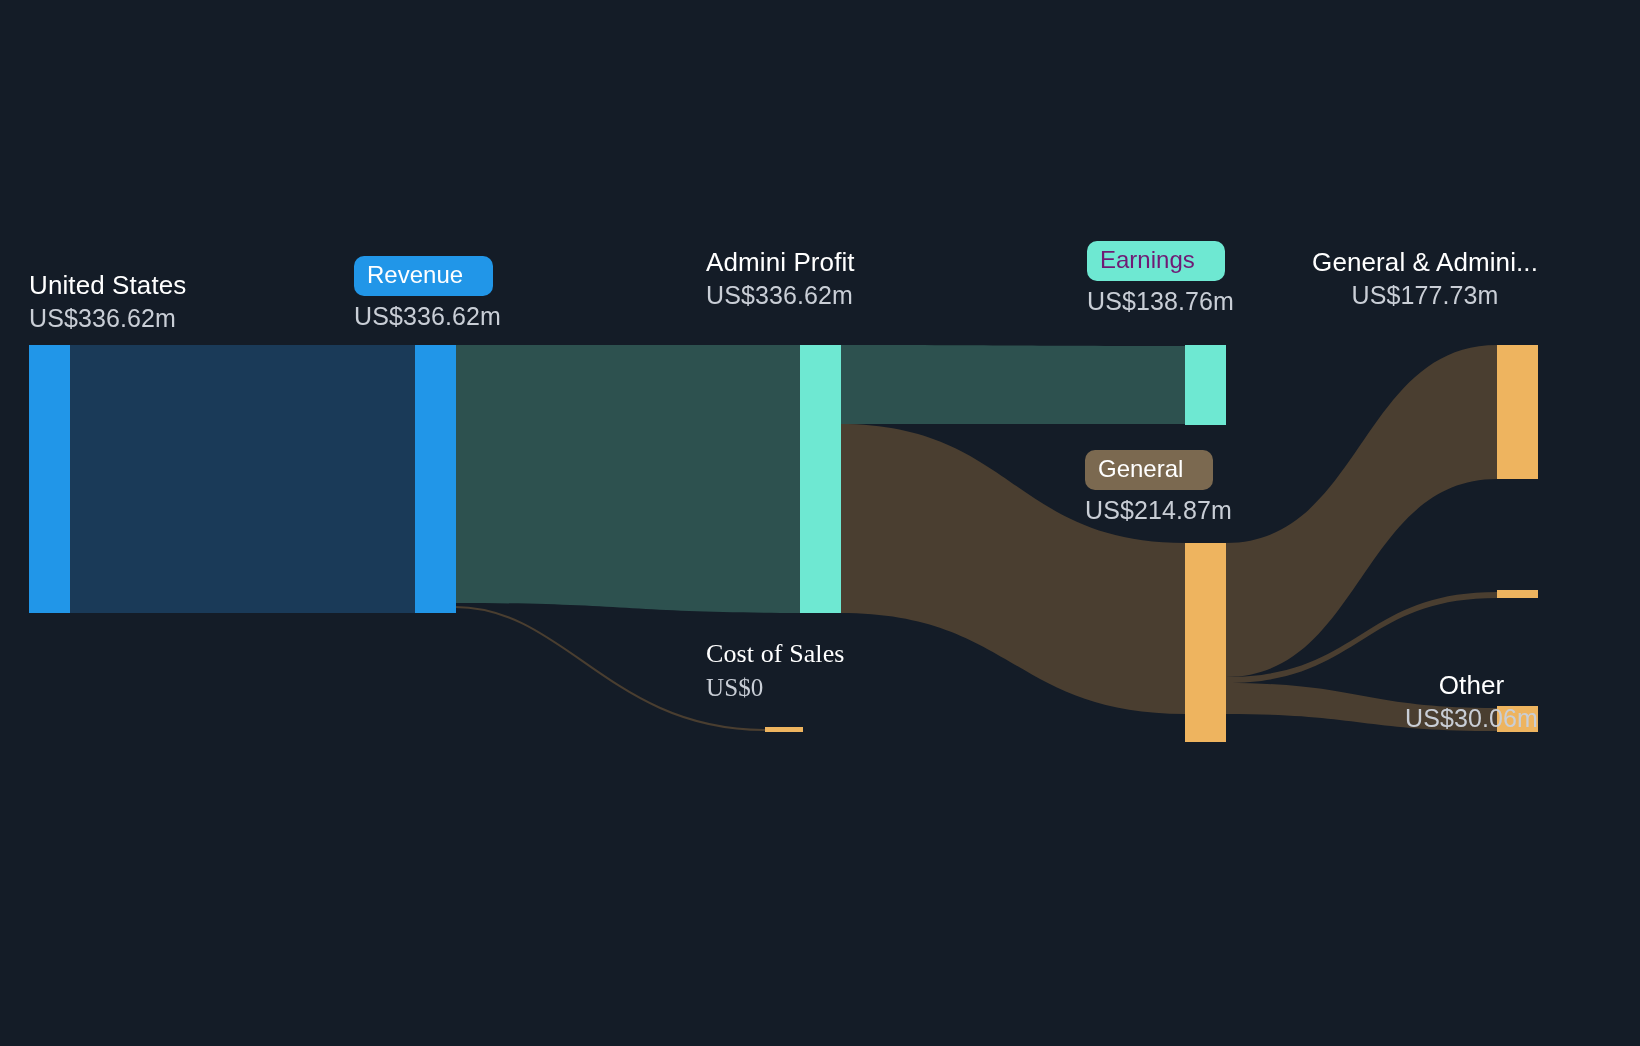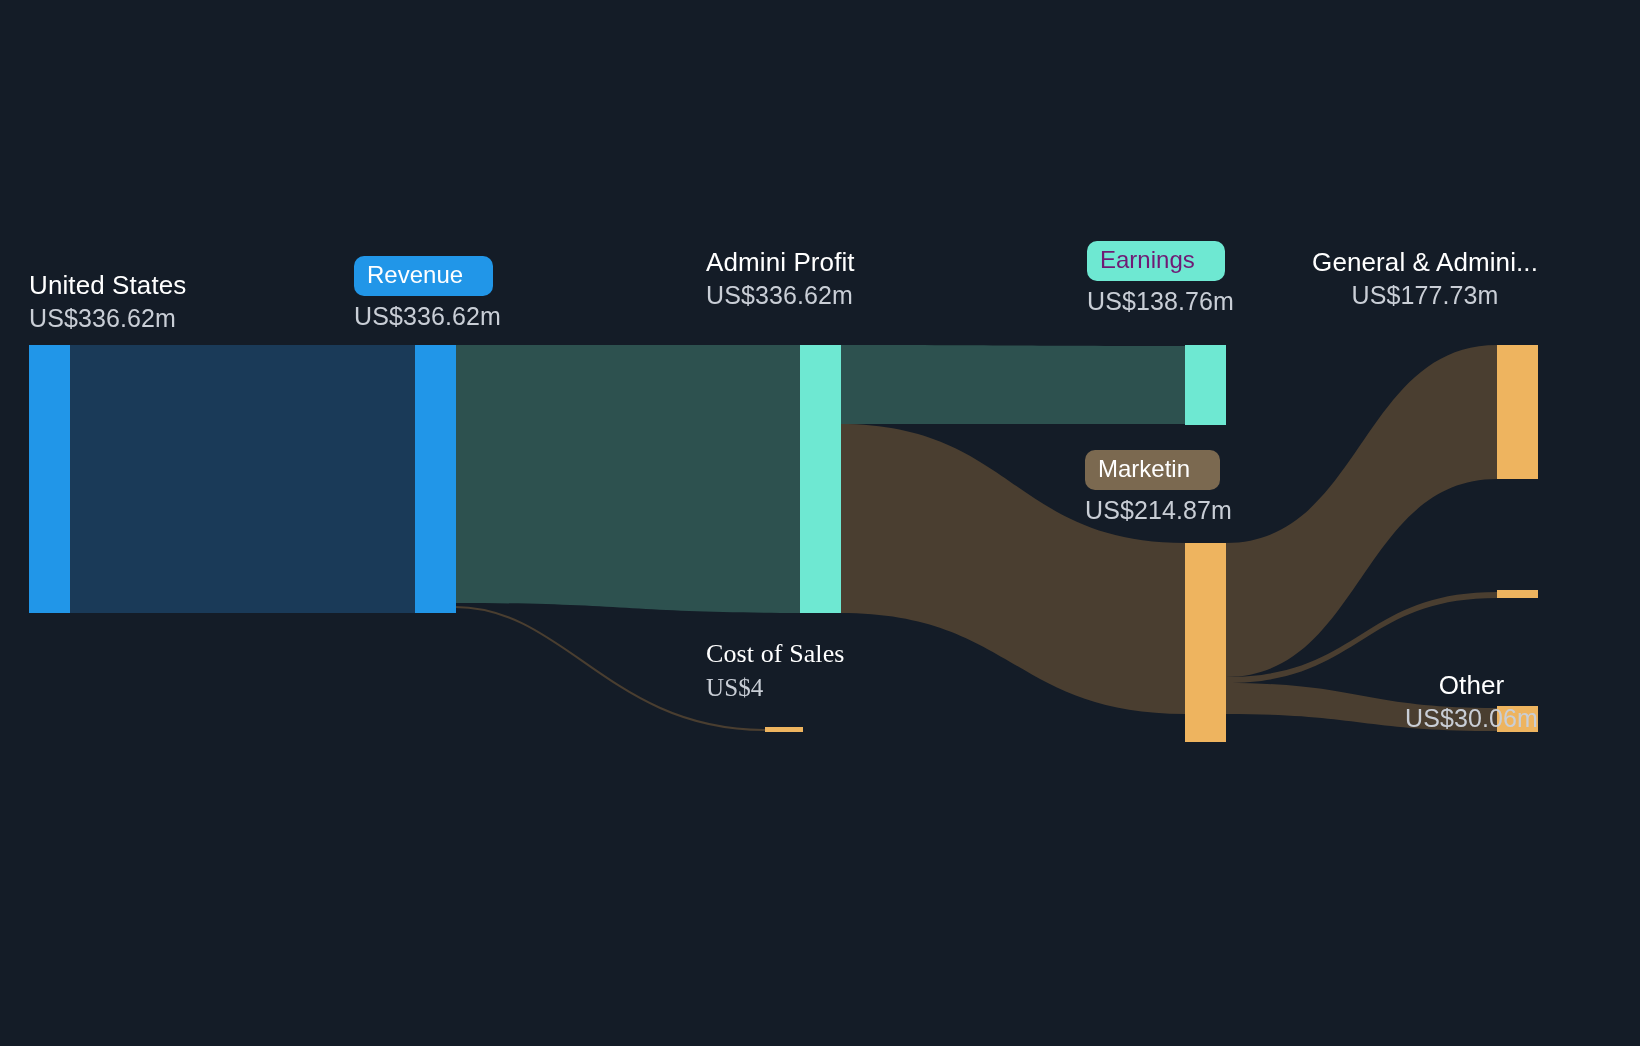--- a/index.html
+++ b/index.html
@@ -148,7 +148,7 @@
 
   <div class="lbl" style="left:1085px; top:450px;">
     <span class="pillrow">
-      <span class="pill expenses">Marketin</span>
+      <span class="pill expenses">General</span>
     </span>
     <span class="val">US$214.87m</span>
   </div>

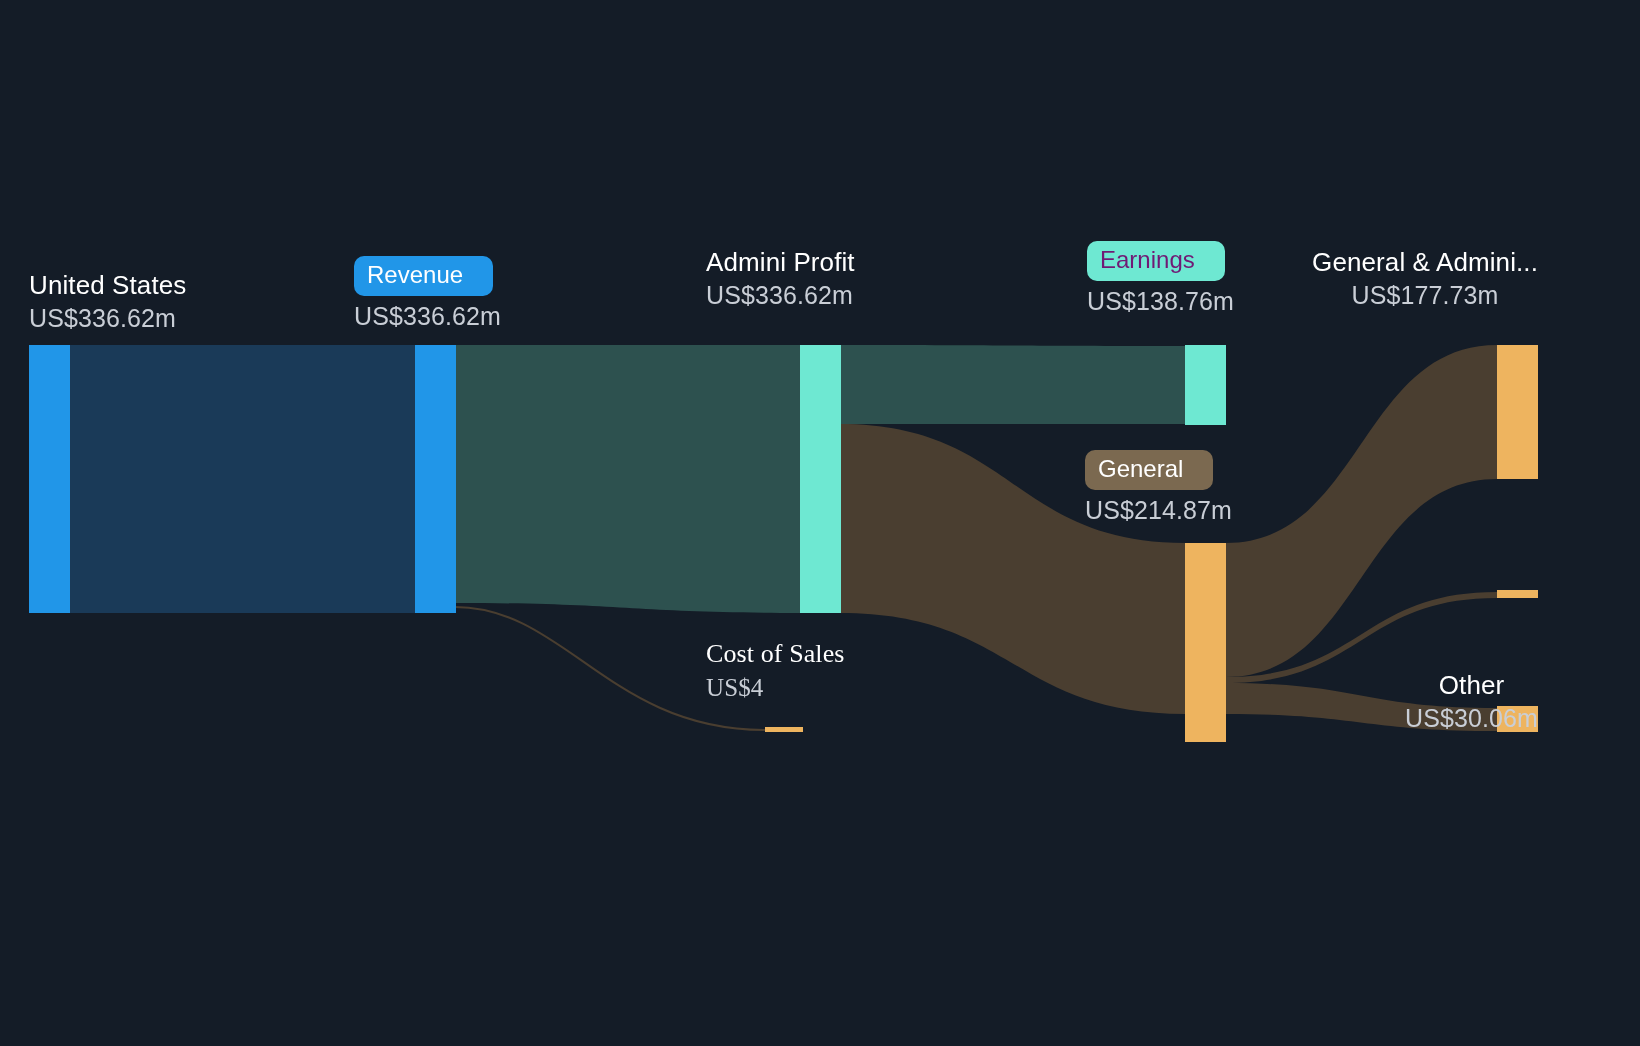--- a/index.html
+++ b/index.html
@@ -136,7 +136,7 @@
 
   <div class="lbl" style="left:706px; top:641px;font-family:Liberation Serif, serif;">
     <span class="name">Cost of Sales</span>
-    <span class="val">US$4</span>
+    <span class="val">US$0</span>
   </div>
 
   <div class="lbl" style="left:1087px; top:241px;">

